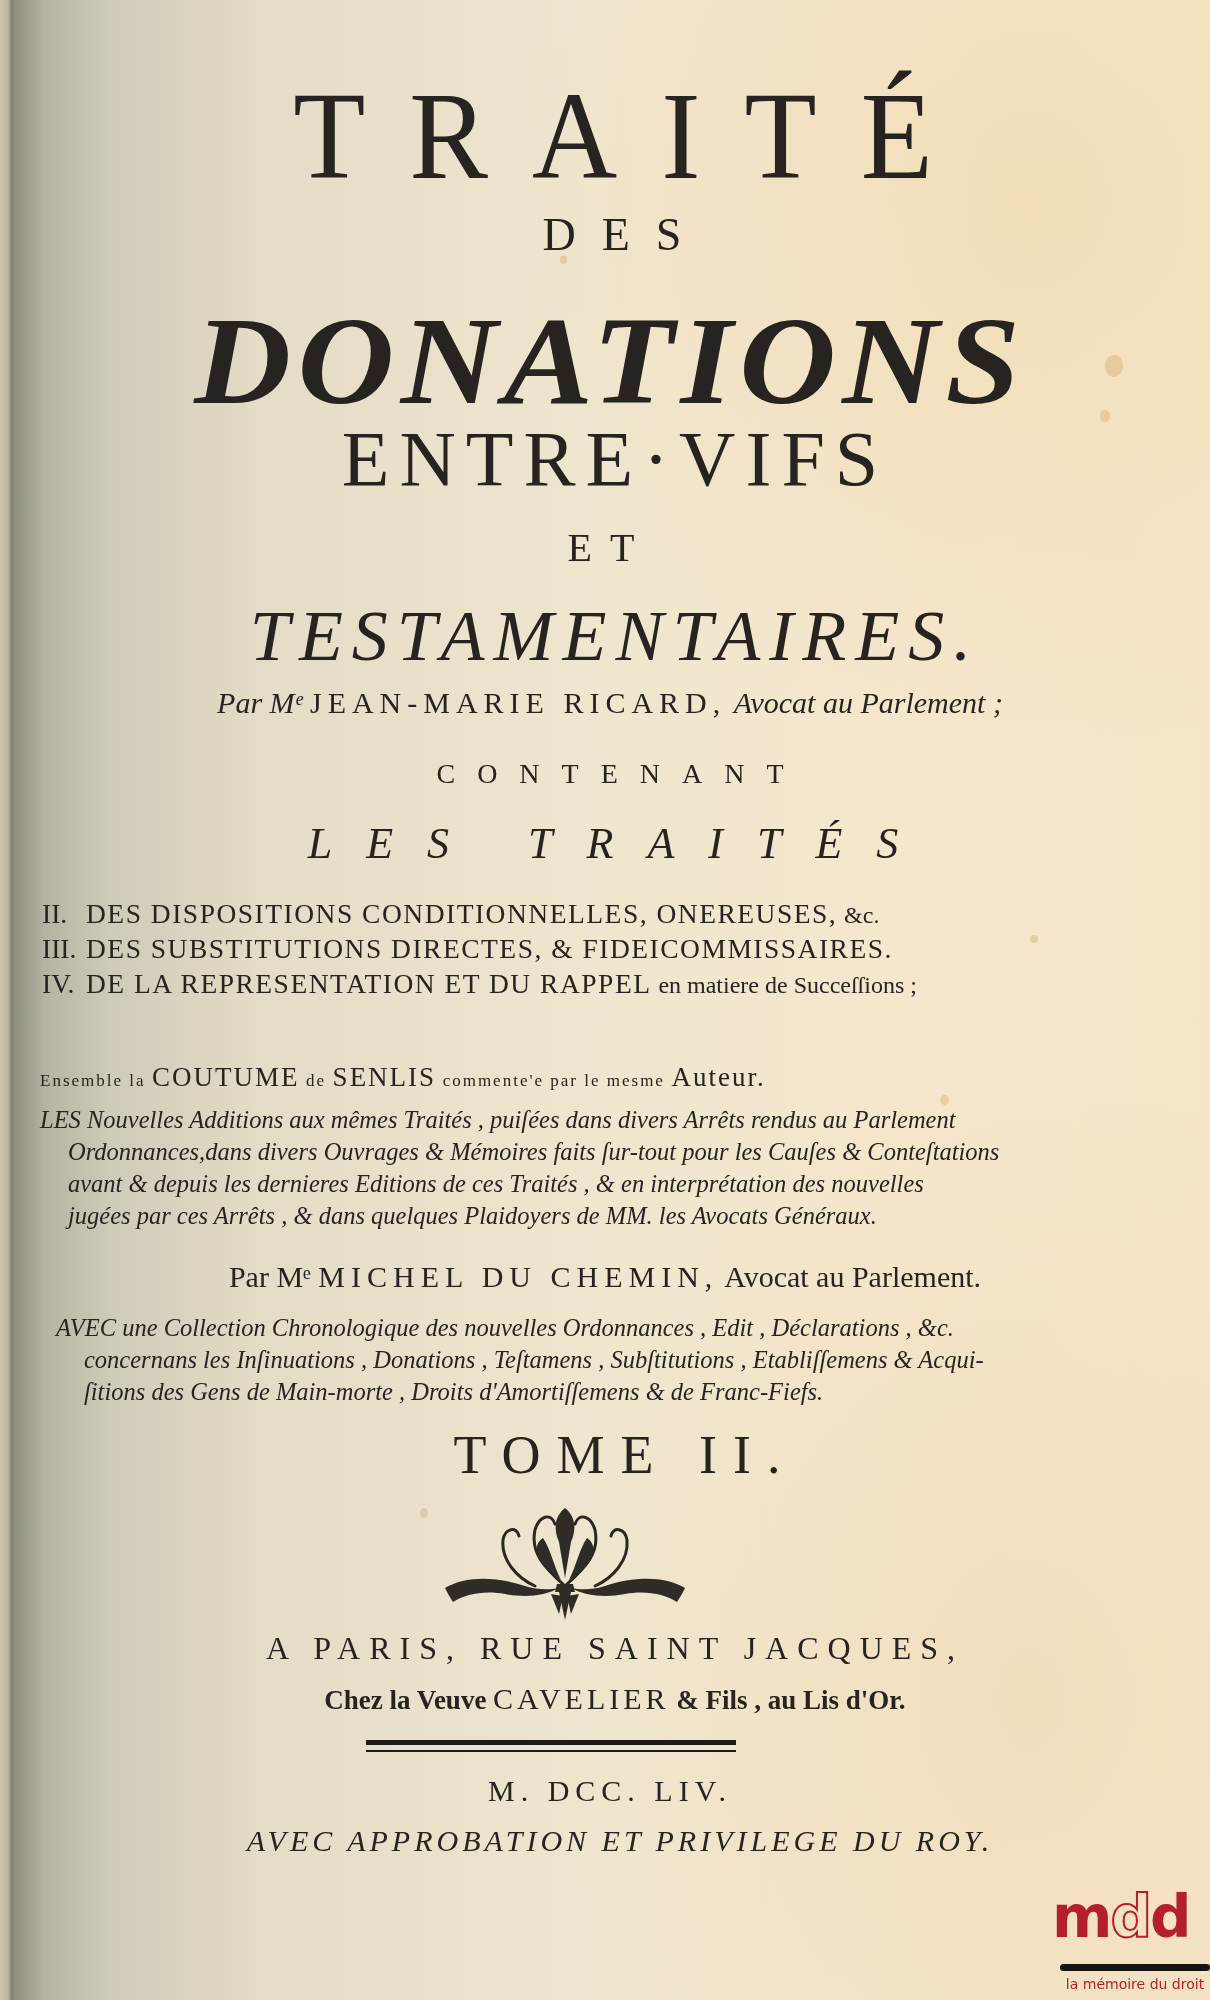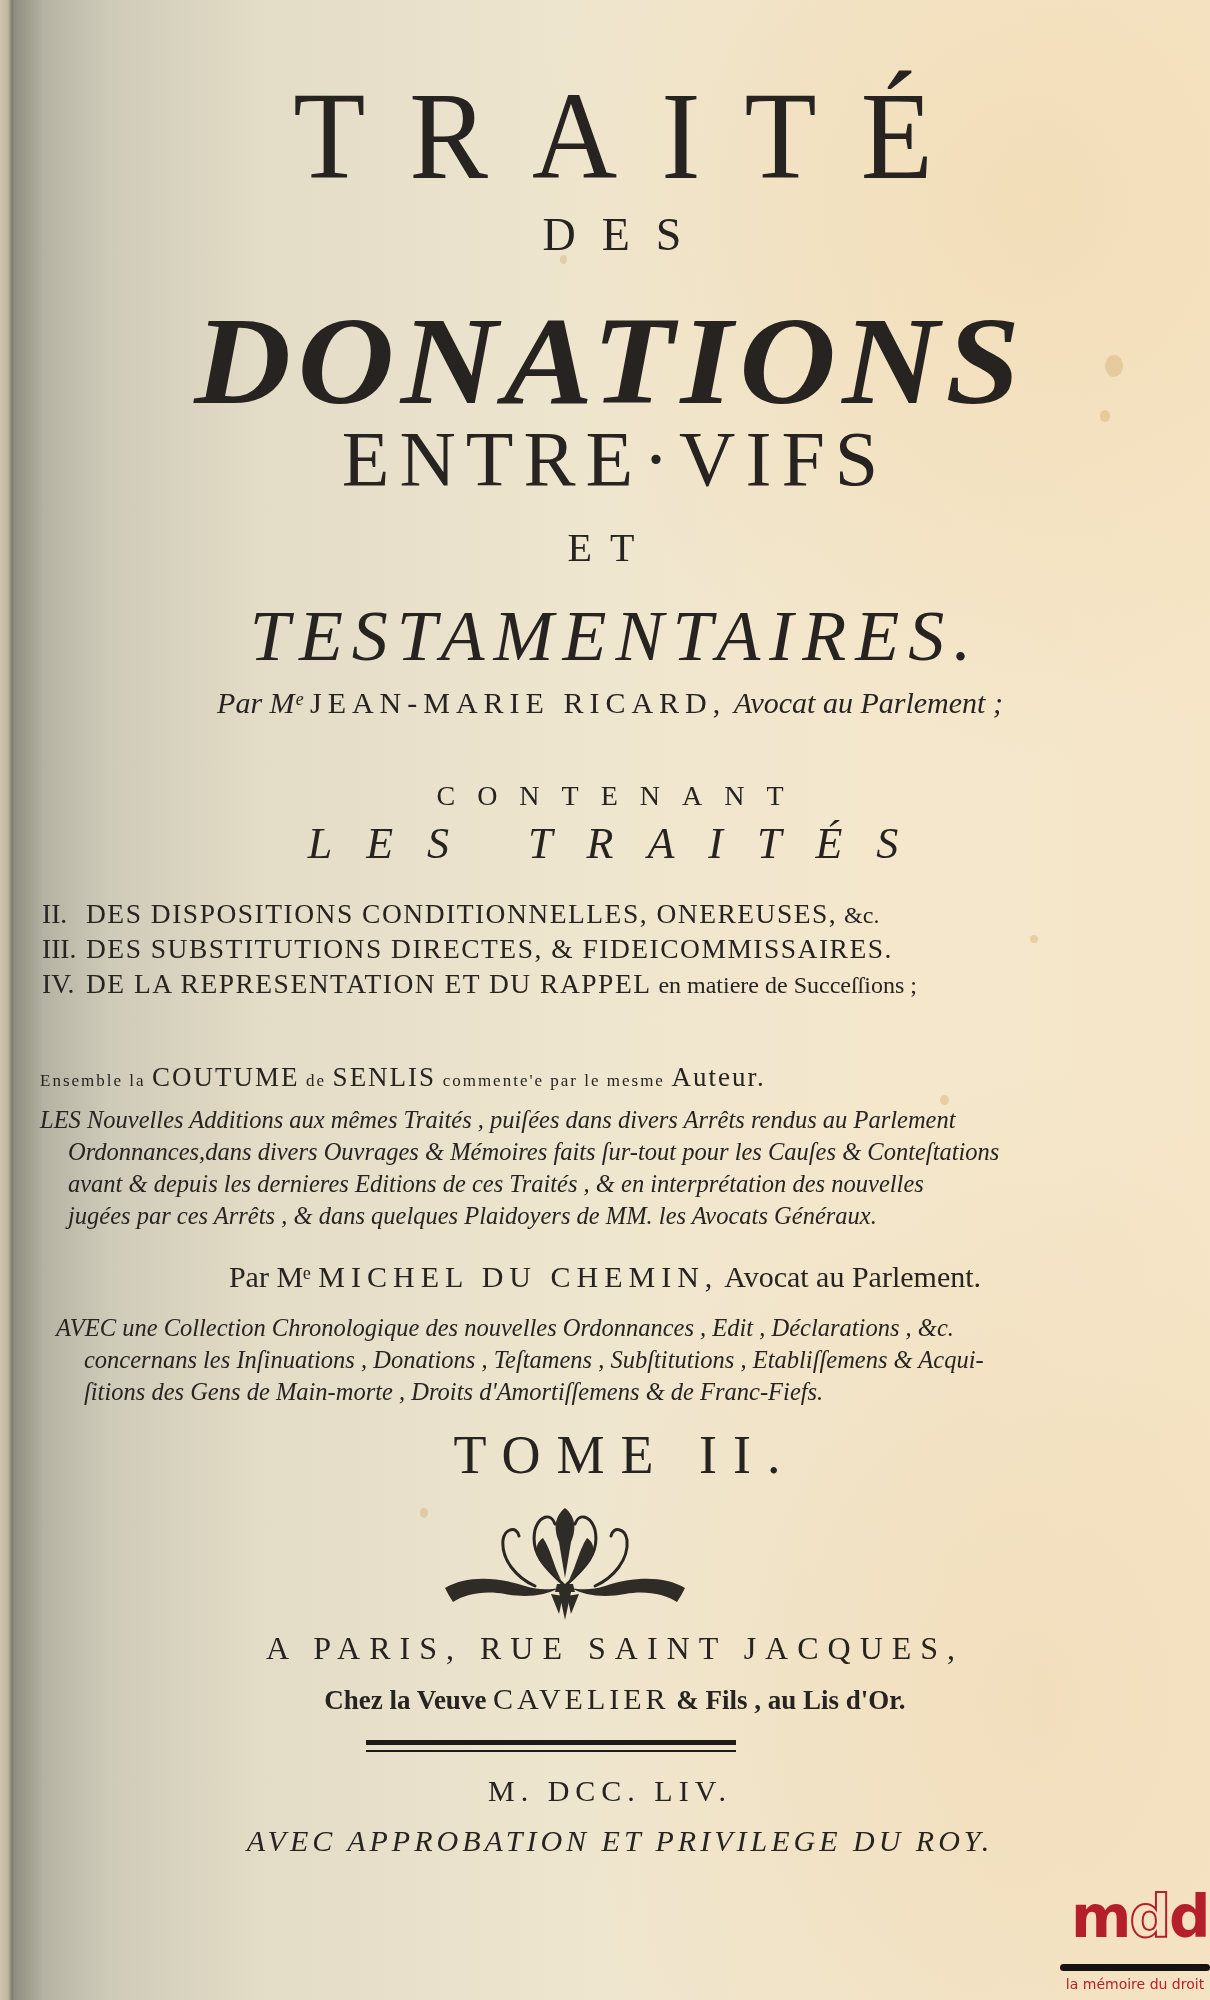--- a/index.html
+++ b/index.html
@@ -35,7 +35,7 @@
   .t-par1 { top: 688px; font-size: 30px; line-height: 1; padding-left: 10px; }
   .t-par1 .caps { letter-spacing: 6px; font-style: normal; }
   .t-par1 .it { font-style: italic; }
-  .t-contenant { top: 782px; font-size: 28px; letter-spacing: 22px; padding-left: 32px; line-height: 1; }
+  .t-contenant { top: 760px; font-size: 28px; letter-spacing: 22px; padding-left: 32px; line-height: 1; }
   .t-lestraites { top: 822px; font-size: 44px; font-style: italic; letter-spacing: 34px; padding-left: 30px; line-height: 1; }
 
   .list { position: absolute; left: 42px; top: 897px; width: 1120px; font-size: 27.5px; line-height: 34px; }

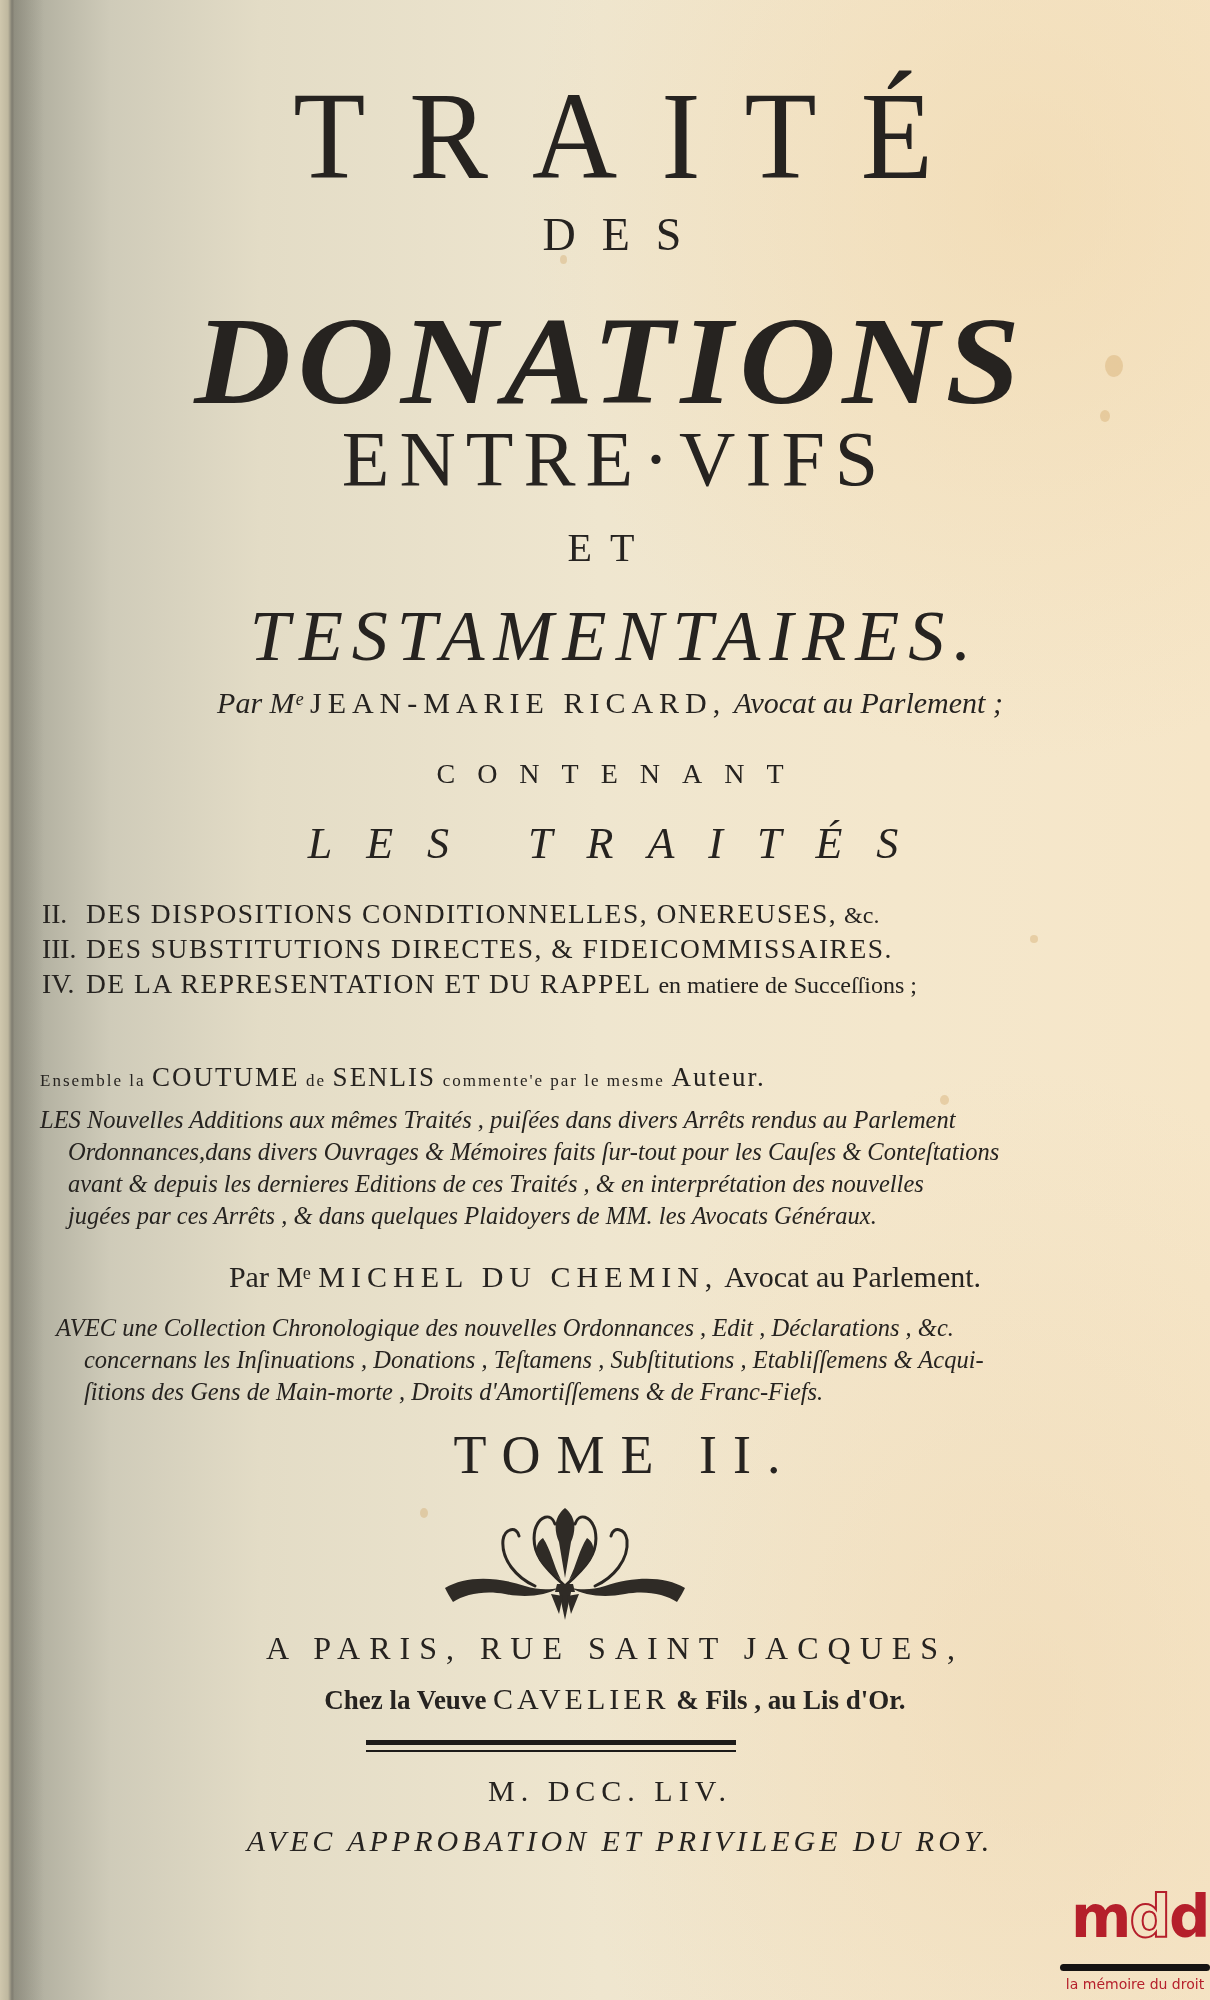--- a/index.html
+++ b/index.html
@@ -69,7 +69,7 @@
   .t-privilege { top: 1826px; font-size: 30px; font-style: italic; letter-spacing: 4px; line-height: 1; padding-left: 30px; }
 
   .logo { position: absolute; left: 1040px; top: 1888px; width: 170px; height: 112px; }
-  .logo-word { position: absolute; left: 31px; top: 0; font-family: "DejaVu Sans", sans-serif; font-size: 58px; font-weight: 700; color: #b51f2b; letter-spacing: -2px; line-height: 1; }
+  .logo-word { position: absolute; left: 12px; top: 0; font-family: "DejaVu Sans", sans-serif; font-size: 58px; font-weight: 700; color: #b51f2b; letter-spacing: -2px; line-height: 1; }
   .logo-word .outline { color: transparent; -webkit-text-stroke: 2px #b51f2b; }
   .logo-bar { position: absolute; left: 20px; top: 76px; width: 150px; height: 7px; border-radius: 4px; background: #151312; }
   .logo-tag { position: absolute; left: 10px; top: 88px; width: 170px; text-align: center; font-family: "DejaVu Sans", sans-serif; font-size: 14px; color: #b51f2b; white-space: nowrap; }

